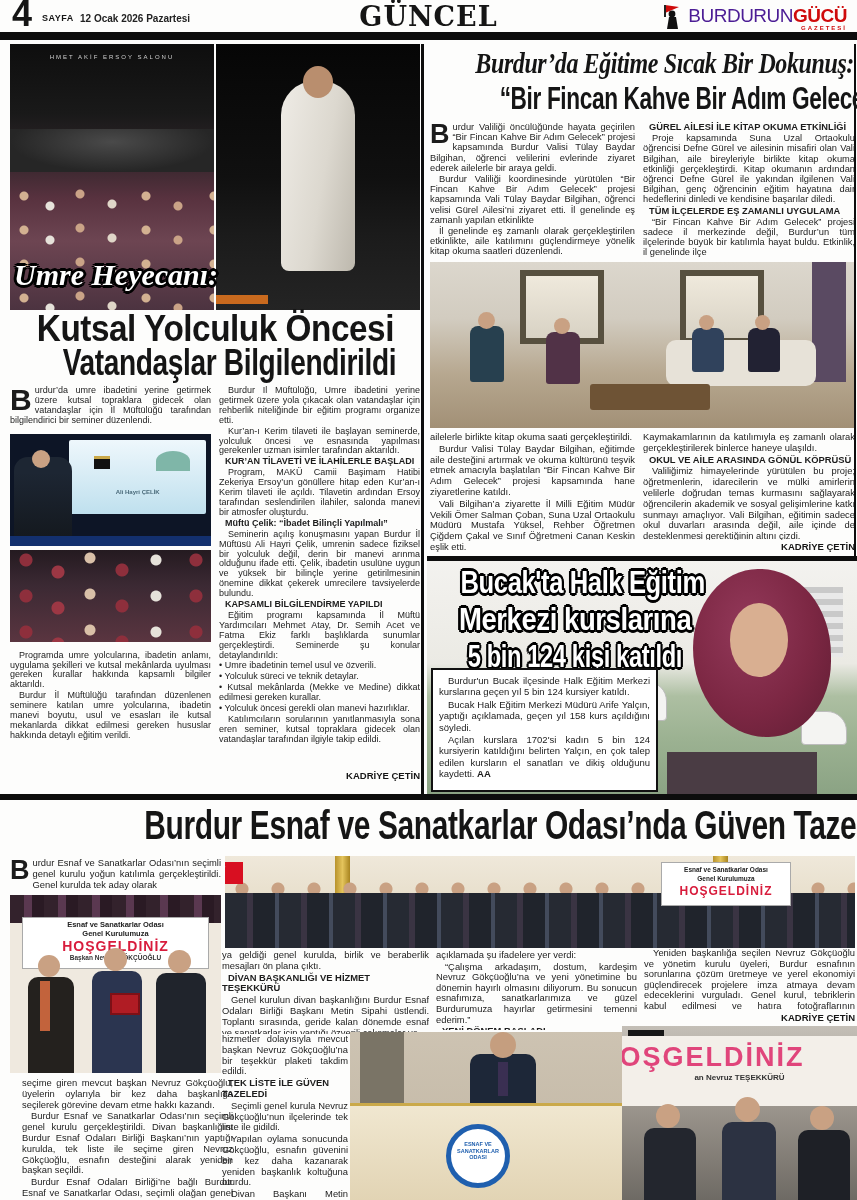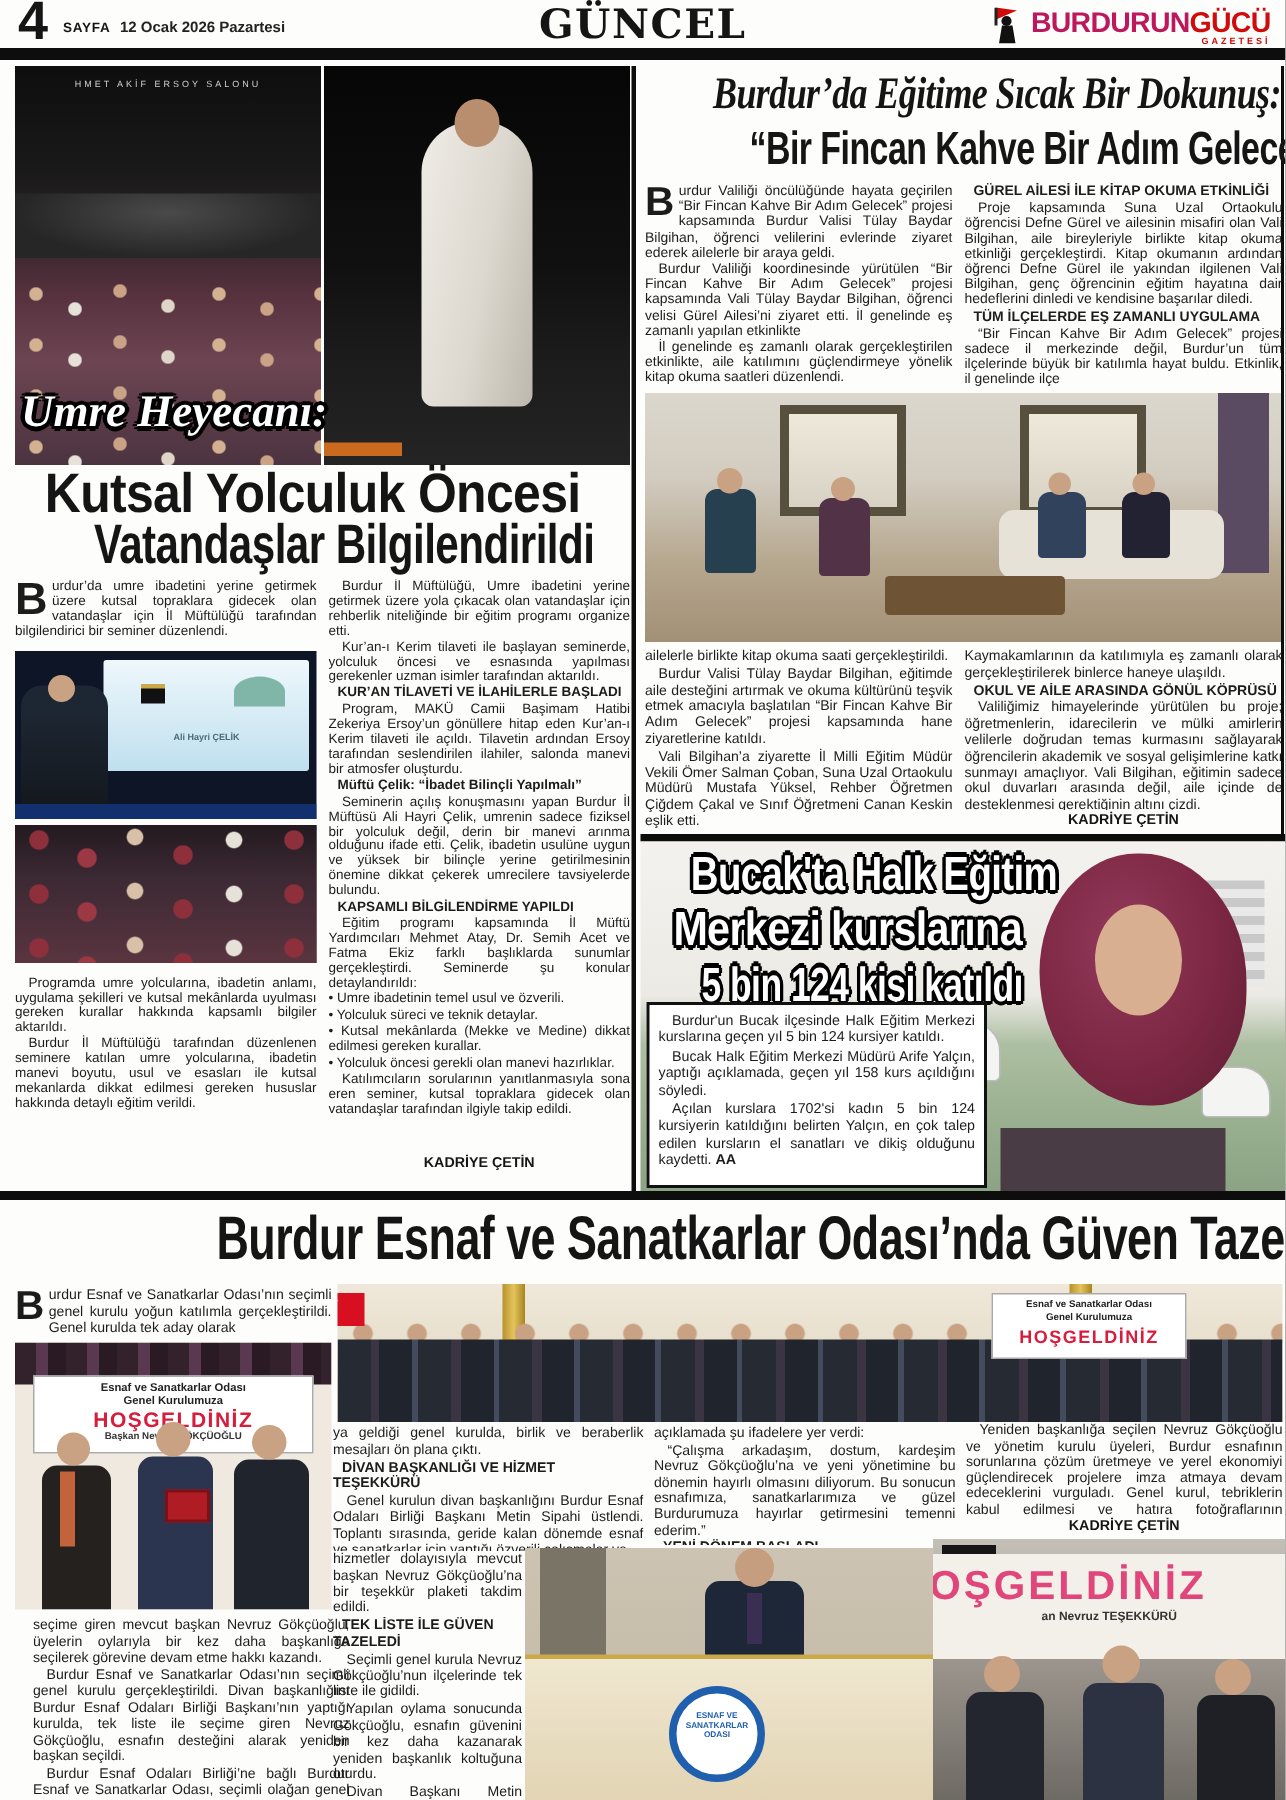--- a/index.html
+++ b/index.html
@@ -14,7 +14,7 @@
   .dateline{font-size:10px;font-weight:bold;color:#222}
   .section-title{font-family:"DejaVu Serif","Liberation Serif",serif;font-weight:bold;font-size:27px;letter-spacing:1px}
   .brand{display:flex;align-items:flex-start;gap:3px}
-  .brand-main{font-size:19px;font-weight:bold;color:#be185d;letter-spacing:-.5px}
+  .brand-main{font-size:19px;font-weight:normal;color:#4c1d95;letter-spacing:-.5px}
   .brand-accent{font-size:19px;font-weight:bold;color:#cf0b0b;letter-spacing:-.5px}
   .brand-sub{font-size:6px;font-weight:bold;color:#cf0b0b;letter-spacing:2px;text-align:right;margin-top:-2px}
   .topbar{background:#0d0d0d}

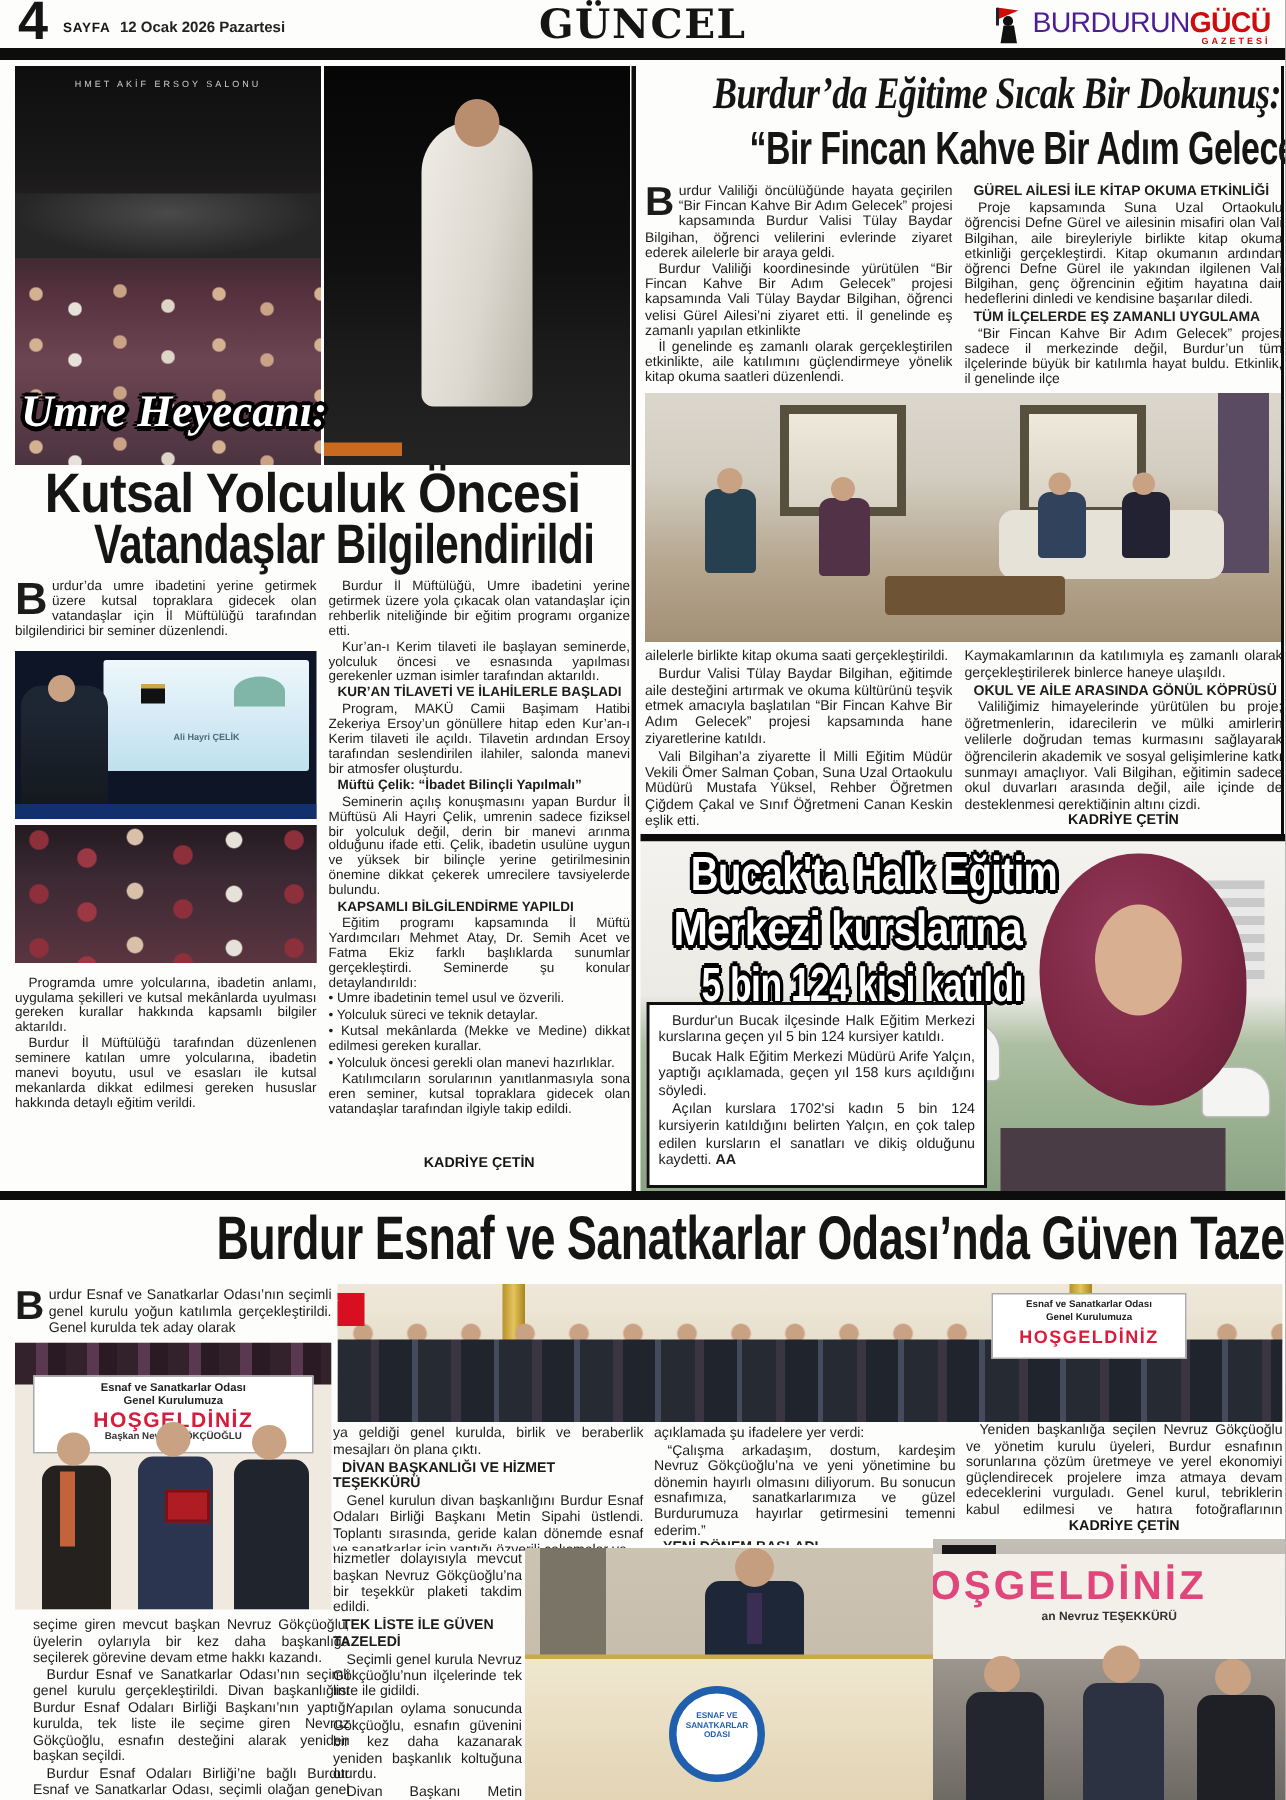--- a/index.html
+++ b/index.html
@@ -33,7 +33,7 @@
   .clip{overflow:hidden}
 
   
-  .hl-center{text-align:left;white-space:nowrap}
+  .hl-center{text-align:center;white-space:nowrap}
   .hl-center span{display:inline-block;font-weight:bold;letter-spacing:-.5px}
   .serif-kicker{font-family:"Liberation Serif",serif;font-style:italic;font-weight:bold}
   .outline-white{color:#fff;text-shadow:-2px -2px 0 #000,2px -2px 0 #000,-2px 2px 0 #000,2px 2px 0 #000,0 3px 0 #000,3px 0 0 #000,-3px 0 0 #000,0 -3px 0 #000}

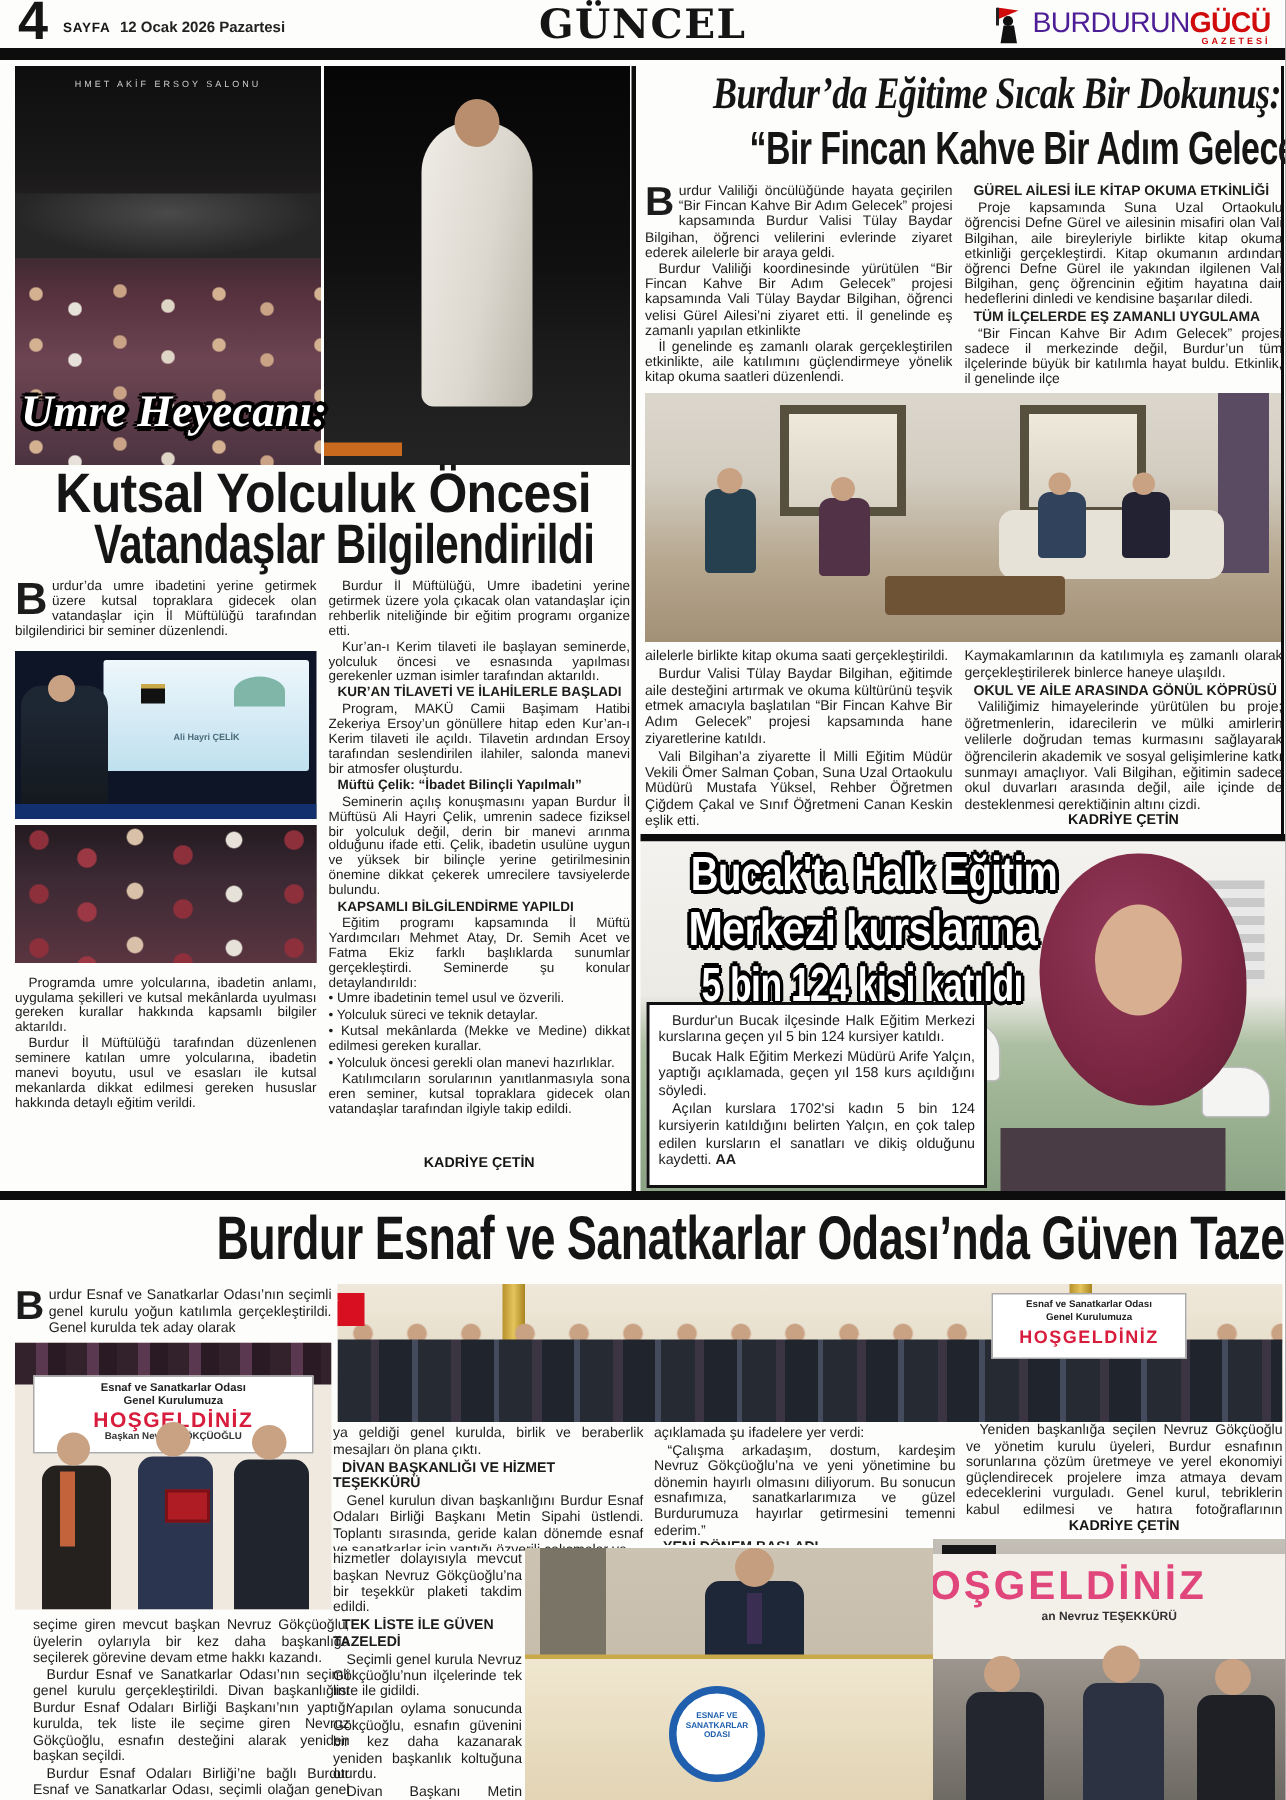--- a/index.html
+++ b/index.html
@@ -114,7 +114,7 @@
   .pinktxt{font-size:27px;font-weight:bold;color:#e0457b;letter-spacing:2px;white-space:nowrap}
   .pinksub{font-size:8px;font-weight:bold;color:#333}
 
-  .egitim-byline,.umre-byline,.esnaf-byline{font-weight:bold;font-size:9.5px;text-align:center}
+  .egitim-byline,.umre-byline,.esnaf-byline{font-weight:bold;font-size:9.5px;text-align:right}
 </style>
 </head>
 <body>

